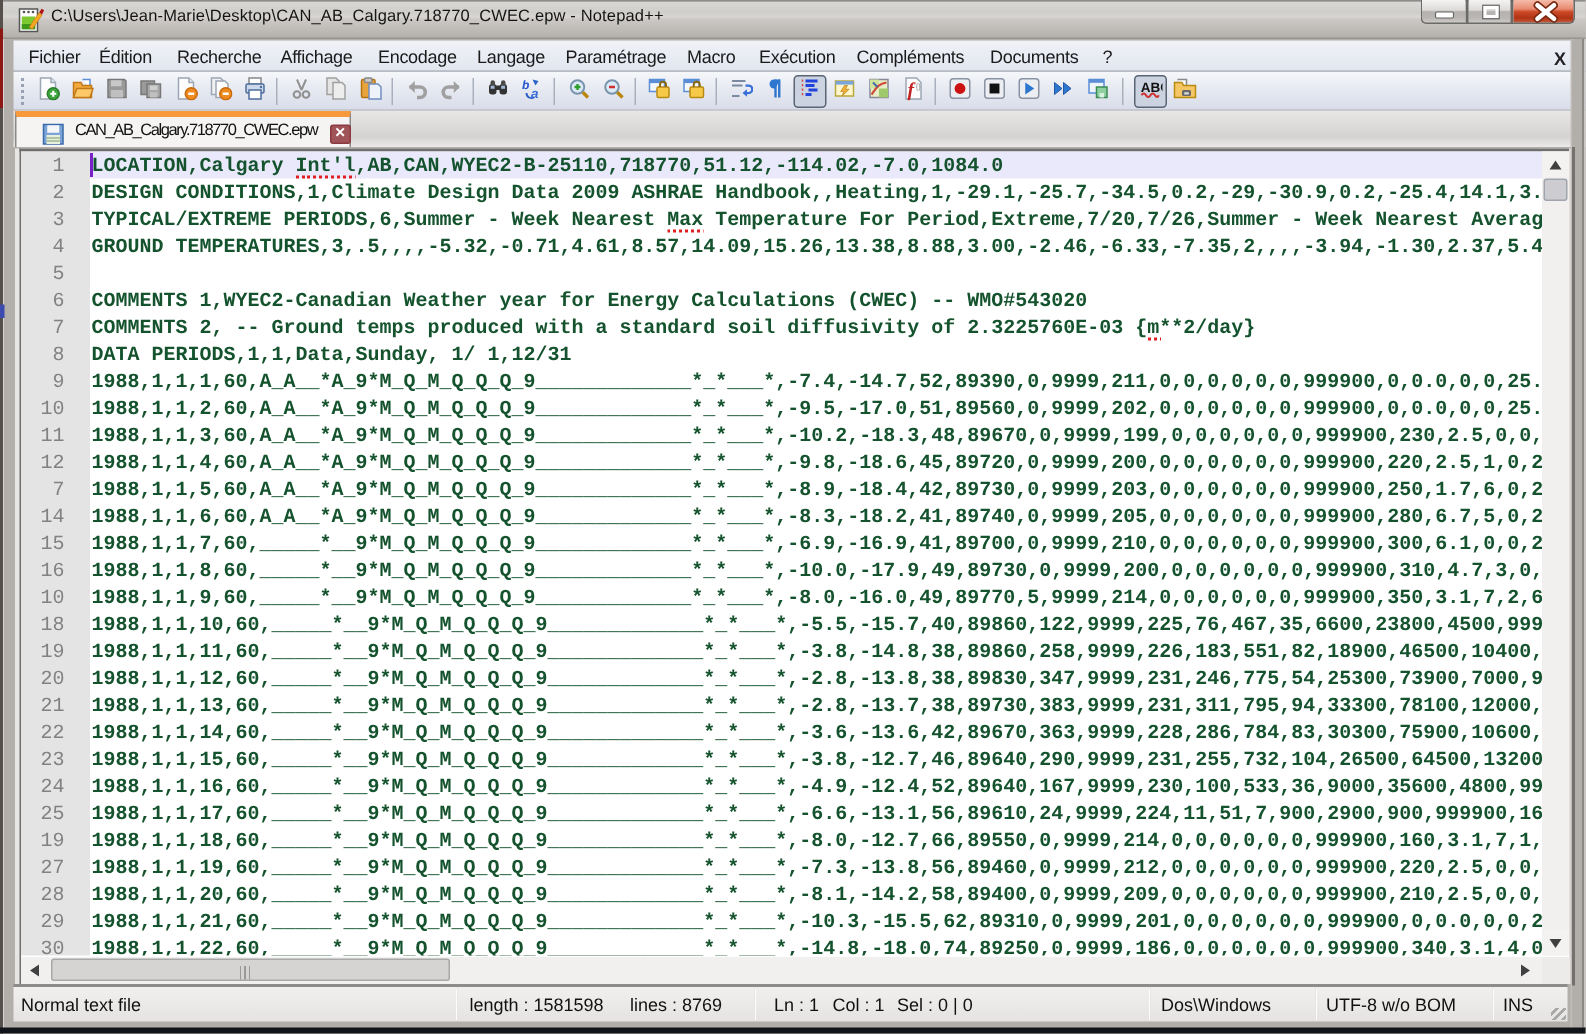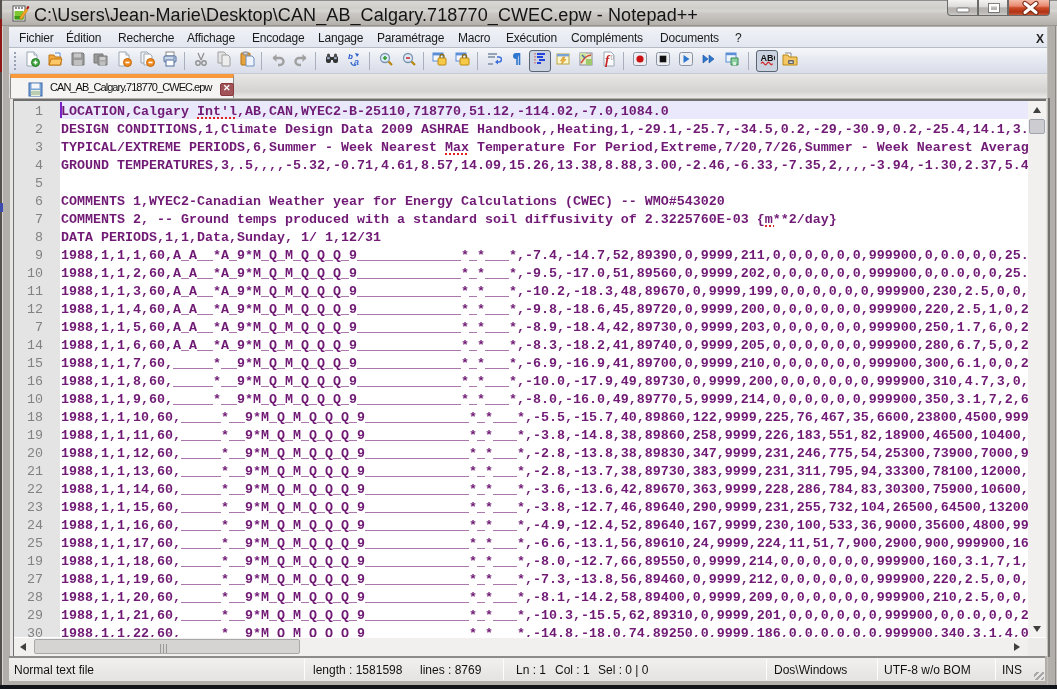--- a/index.html
+++ b/index.html
@@ -10,7 +10,7 @@
 #title { position:absolute; left:2px; top:0; right:0; height:26px; border-bottom:1px solid #98948f;
   background:linear-gradient(#dad8d6 0%, #d0cecb 30%, #d8d6d3 42%, #cbc8c5 50%, #c0bdb9 75%, #b3b0ac 100%);
   border-top:1px solid #8f8d8b; }
-#title .txt { position:absolute; left:32px; top:4px; font-size:18px; color:#141414; letter-spacing:0.1px; white-space:pre; }
+#title .txt { position:absolute; left:32px; top:4px; font-size:11px; color:#141414; letter-spacing:0.1px; white-space:pre; }
 #npicon { position:absolute; left:8px; top:2px; }
 #wbtns { position:absolute; left:947px; top:0; }
 .wb { position:absolute; top:0; height:16px; border:1px solid #6a6a68; border-top:none;

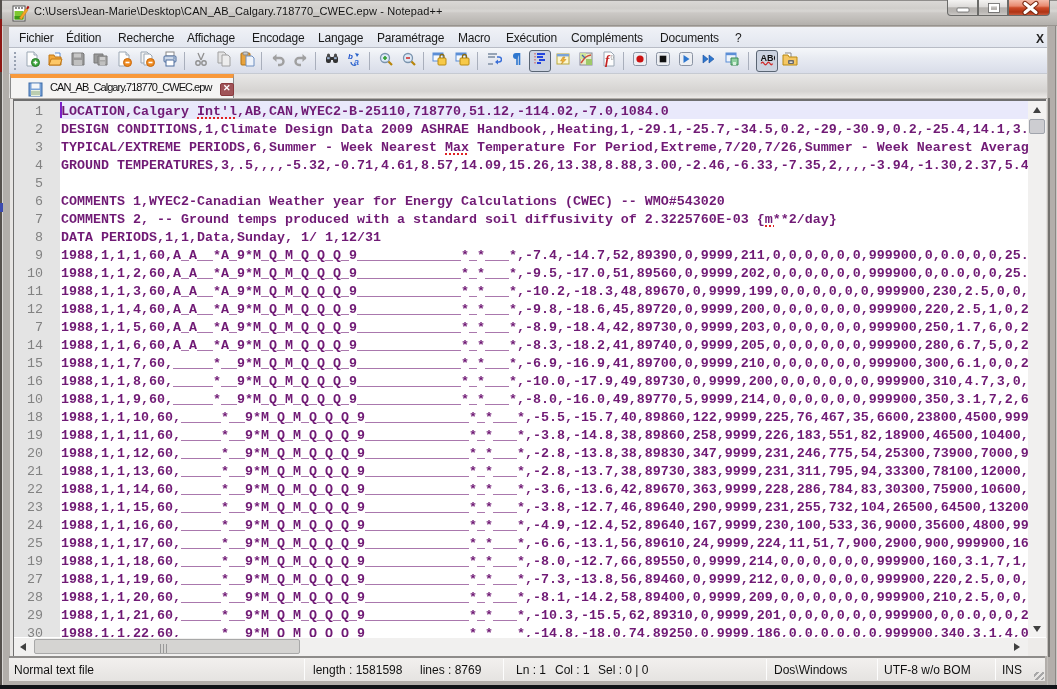--- a/index.html
+++ b/index.html
@@ -58,7 +58,7 @@
 .ln .no { position:absolute; left:0; top:1.5px; width:29px; text-align:right;
   font-family:"Liberation Mono",monospace; font-size:13.333px; line-height:18px; color:#828282; }
 .ln .tx { position:absolute; left:47px; top:1.5px; font-family:"Liberation Mono",monospace;
-  font-size:13.333px; line-height:18px; color:#701a75; font-weight:bold; }
+  font-size:13.333px; line-height:18px; color:#14532d; font-weight:bold; }
 .sq { position:absolute; height:2px; z-index:6;
   background:repeating-linear-gradient(90deg,#e02020 0 2px, transparent 2px 4px); }
 #vscroll { position:absolute; left:1014px; top:0; width:18px; height:536px; background:#f1f0ef; }

